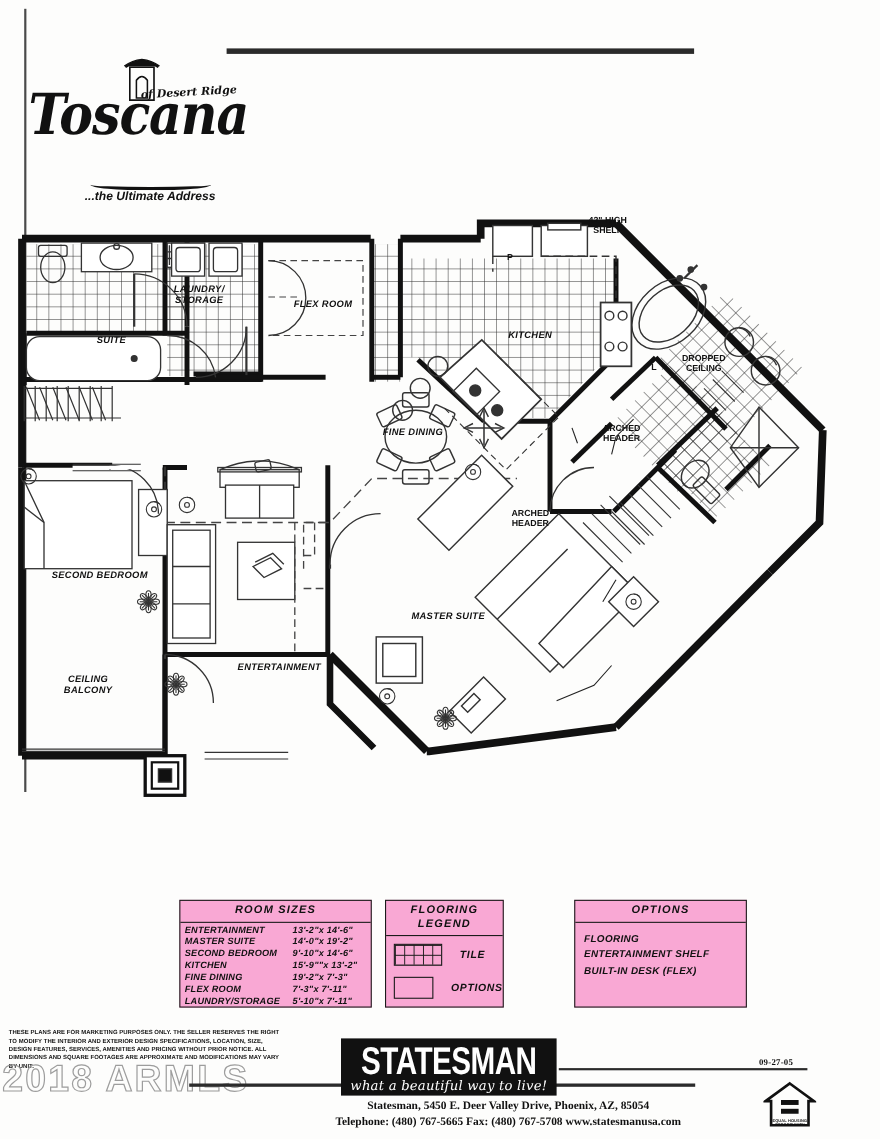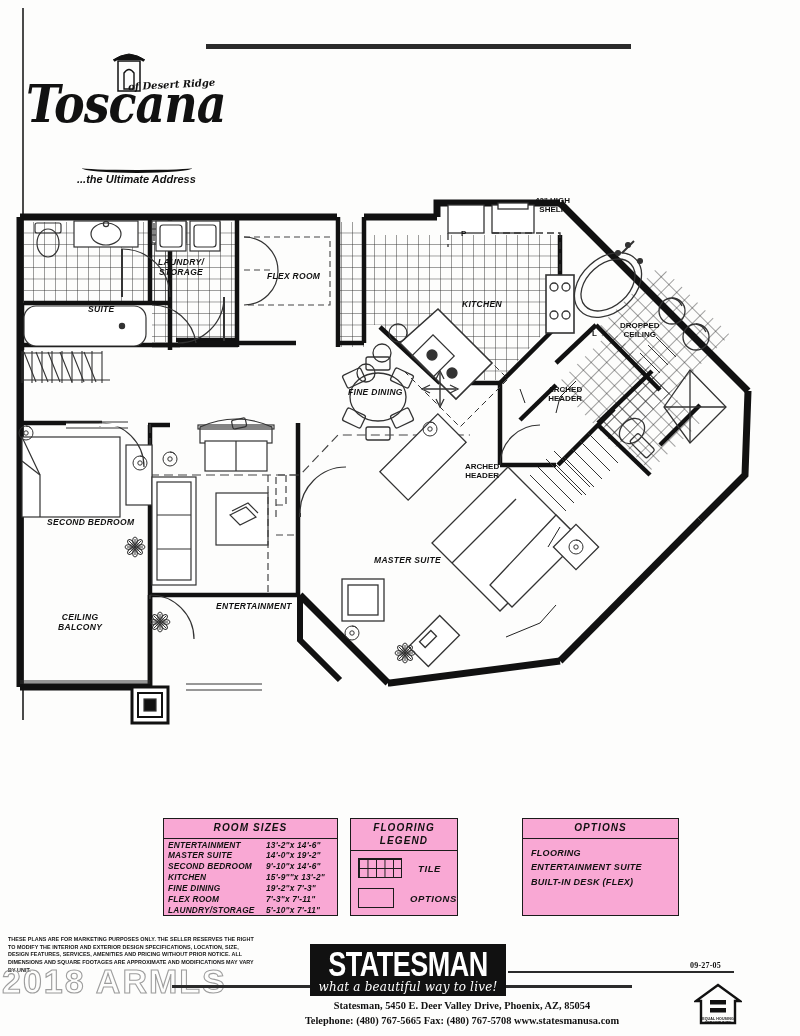--- a/index.html
+++ b/index.html
@@ -581,7 +581,7 @@
       <div class="thead">OPTIONS</div>
       <div class="opt-list" id="opt-rows">
           <div class="opt-row">FLOORING</div>
-          <div class="opt-row">ENTERTAINMENT SUITE</div>
+          <div class="opt-row">ENTERTAINMENT SHELF</div>
           <div class="opt-row">BUILT-IN DESK (FLEX)</div>
         </div>
     </div>

